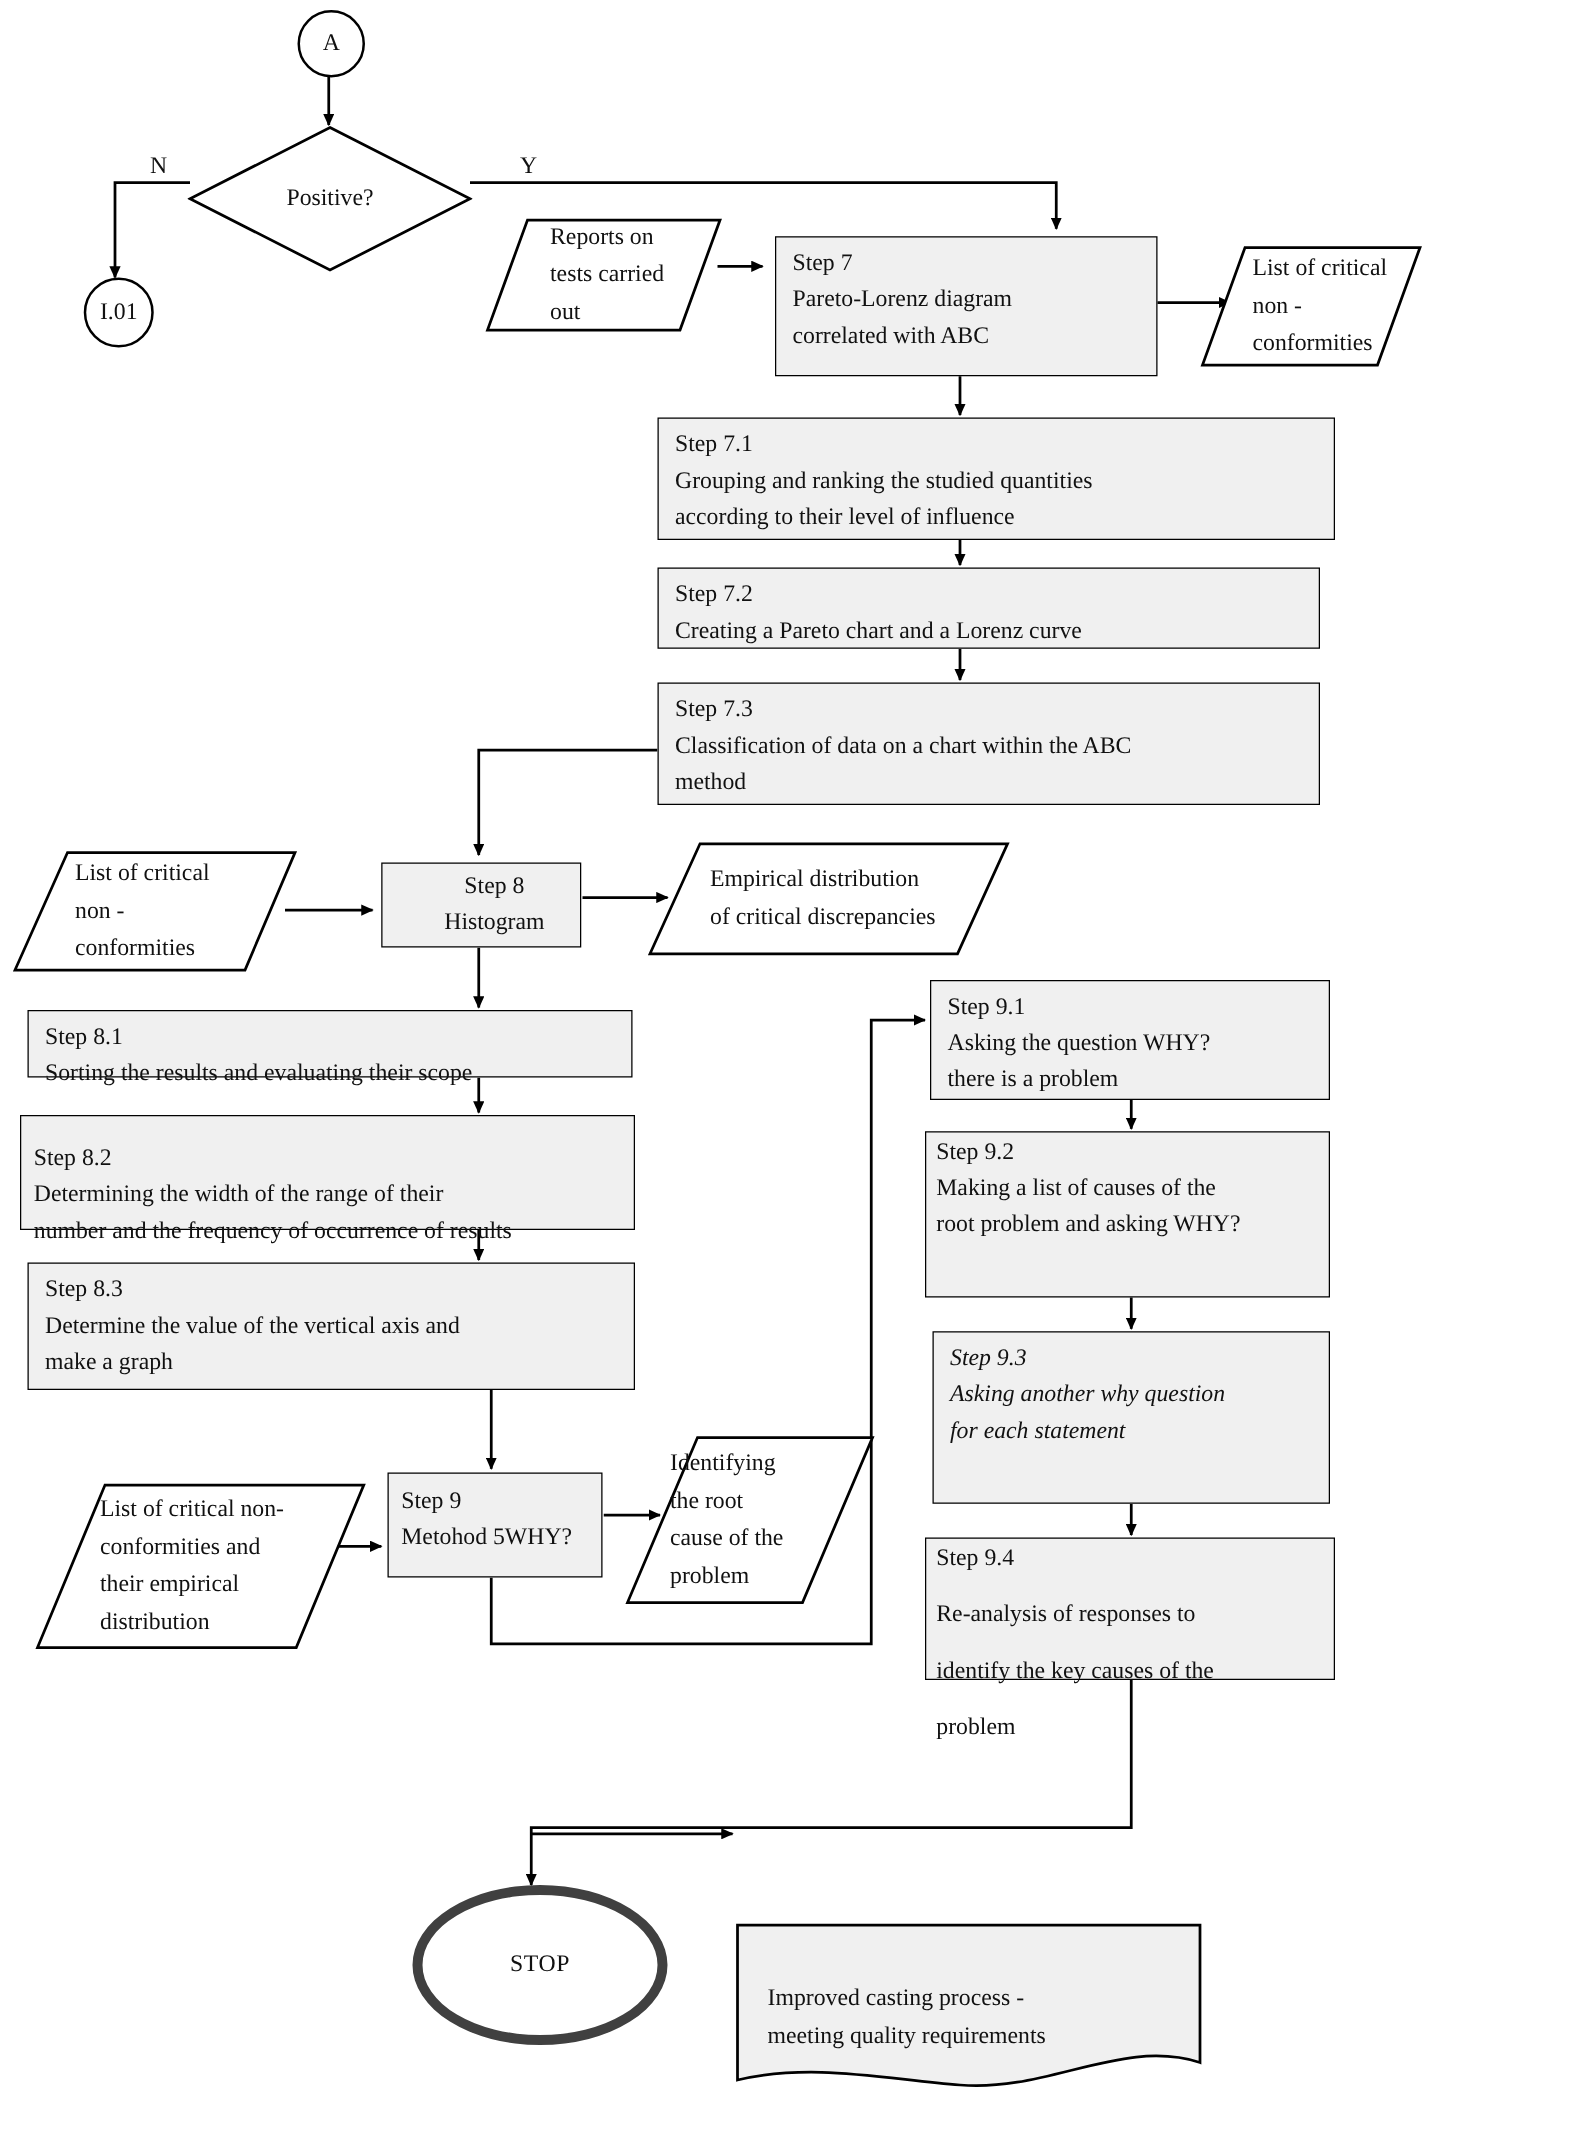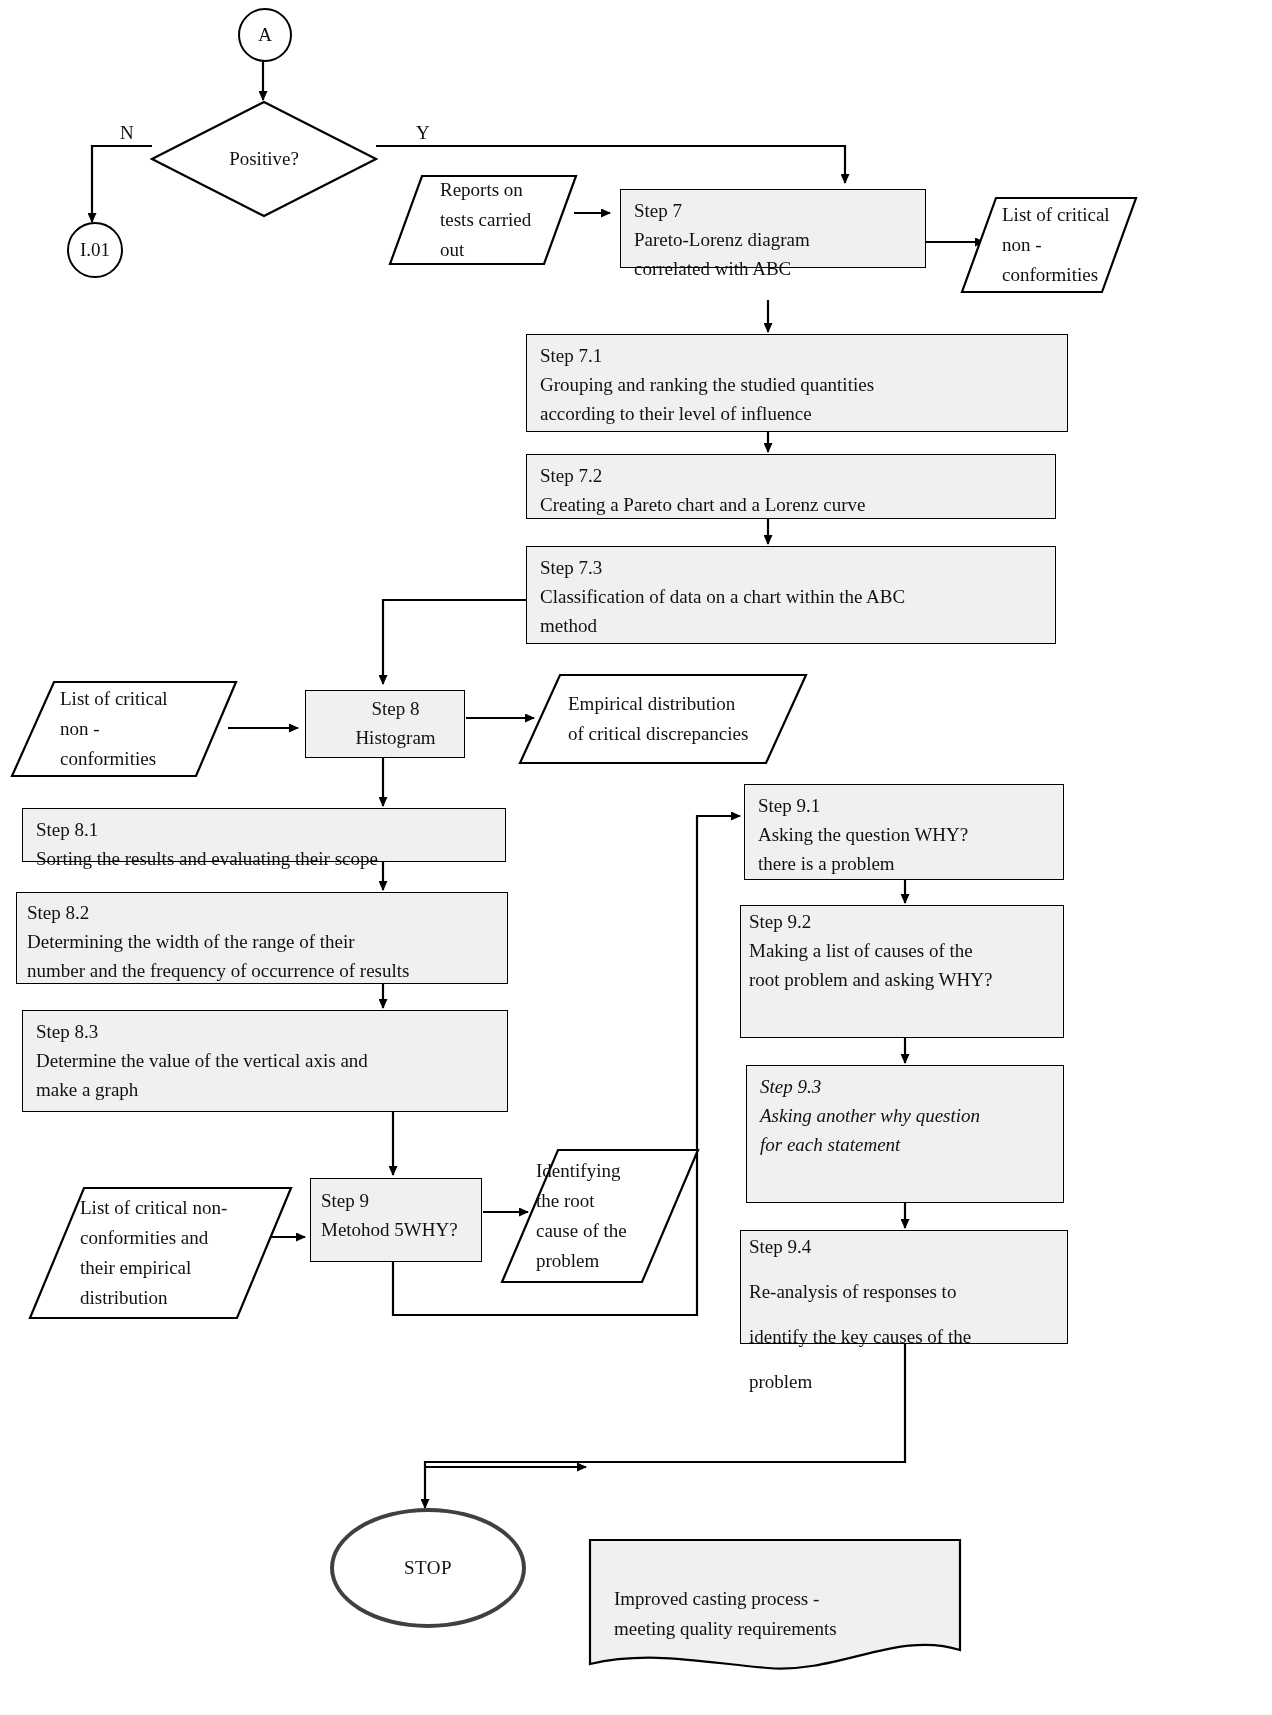--- a/index.html
+++ b/index.html
@@ -226,7 +226,7 @@
     </div>
   </div>
 
-  <div class="node proc padded" style="left:620px; top:189px; width:306px; height:79px;justify-content:space-between;">
+  <div class="node proc padded" style="left:620px; top:189px; width:306px; height:112px;">
     <div class="ln">Step 7</div>
     <div class="ln">Pareto-Lorenz diagram</div>
     <div class="ln">correlated with ABC</div>

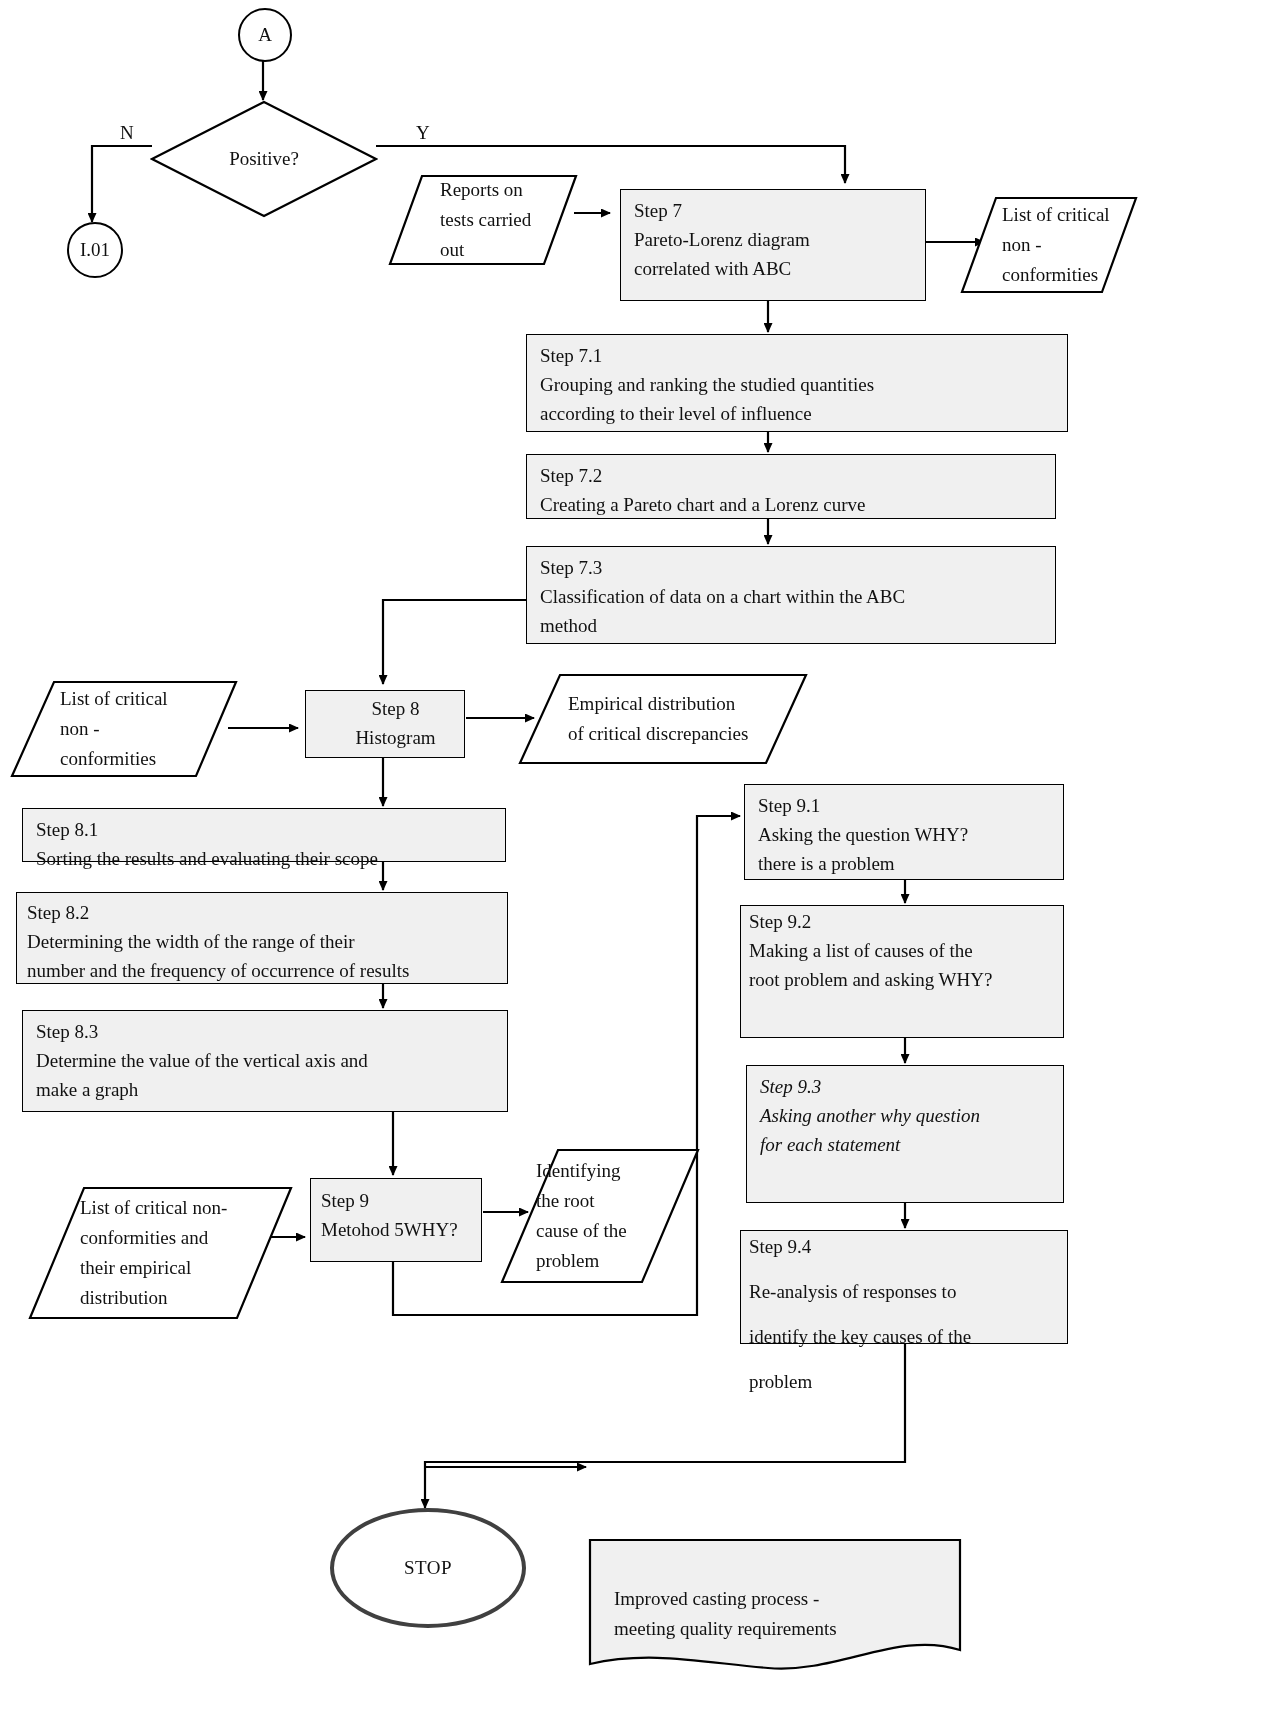--- a/index.html
+++ b/index.html
@@ -291,7 +291,7 @@
     <div class="ln">Sorting the results and evaluating their scope</div>
   </div>
 
-  <div class="node proc" style="left:16px; top:892px; width:492px; height:92px; padding:6px 10px;">
+  <div class="node proc" style="left:16px; top:892px; width:492px; height:92px; padding:20px 10px;">
     <div class="ln">Step 8.2</div>
     <div class="ln">Determining the width of the range of their</div>
     <div class="ln">number and the frequency of occurrence of results</div>

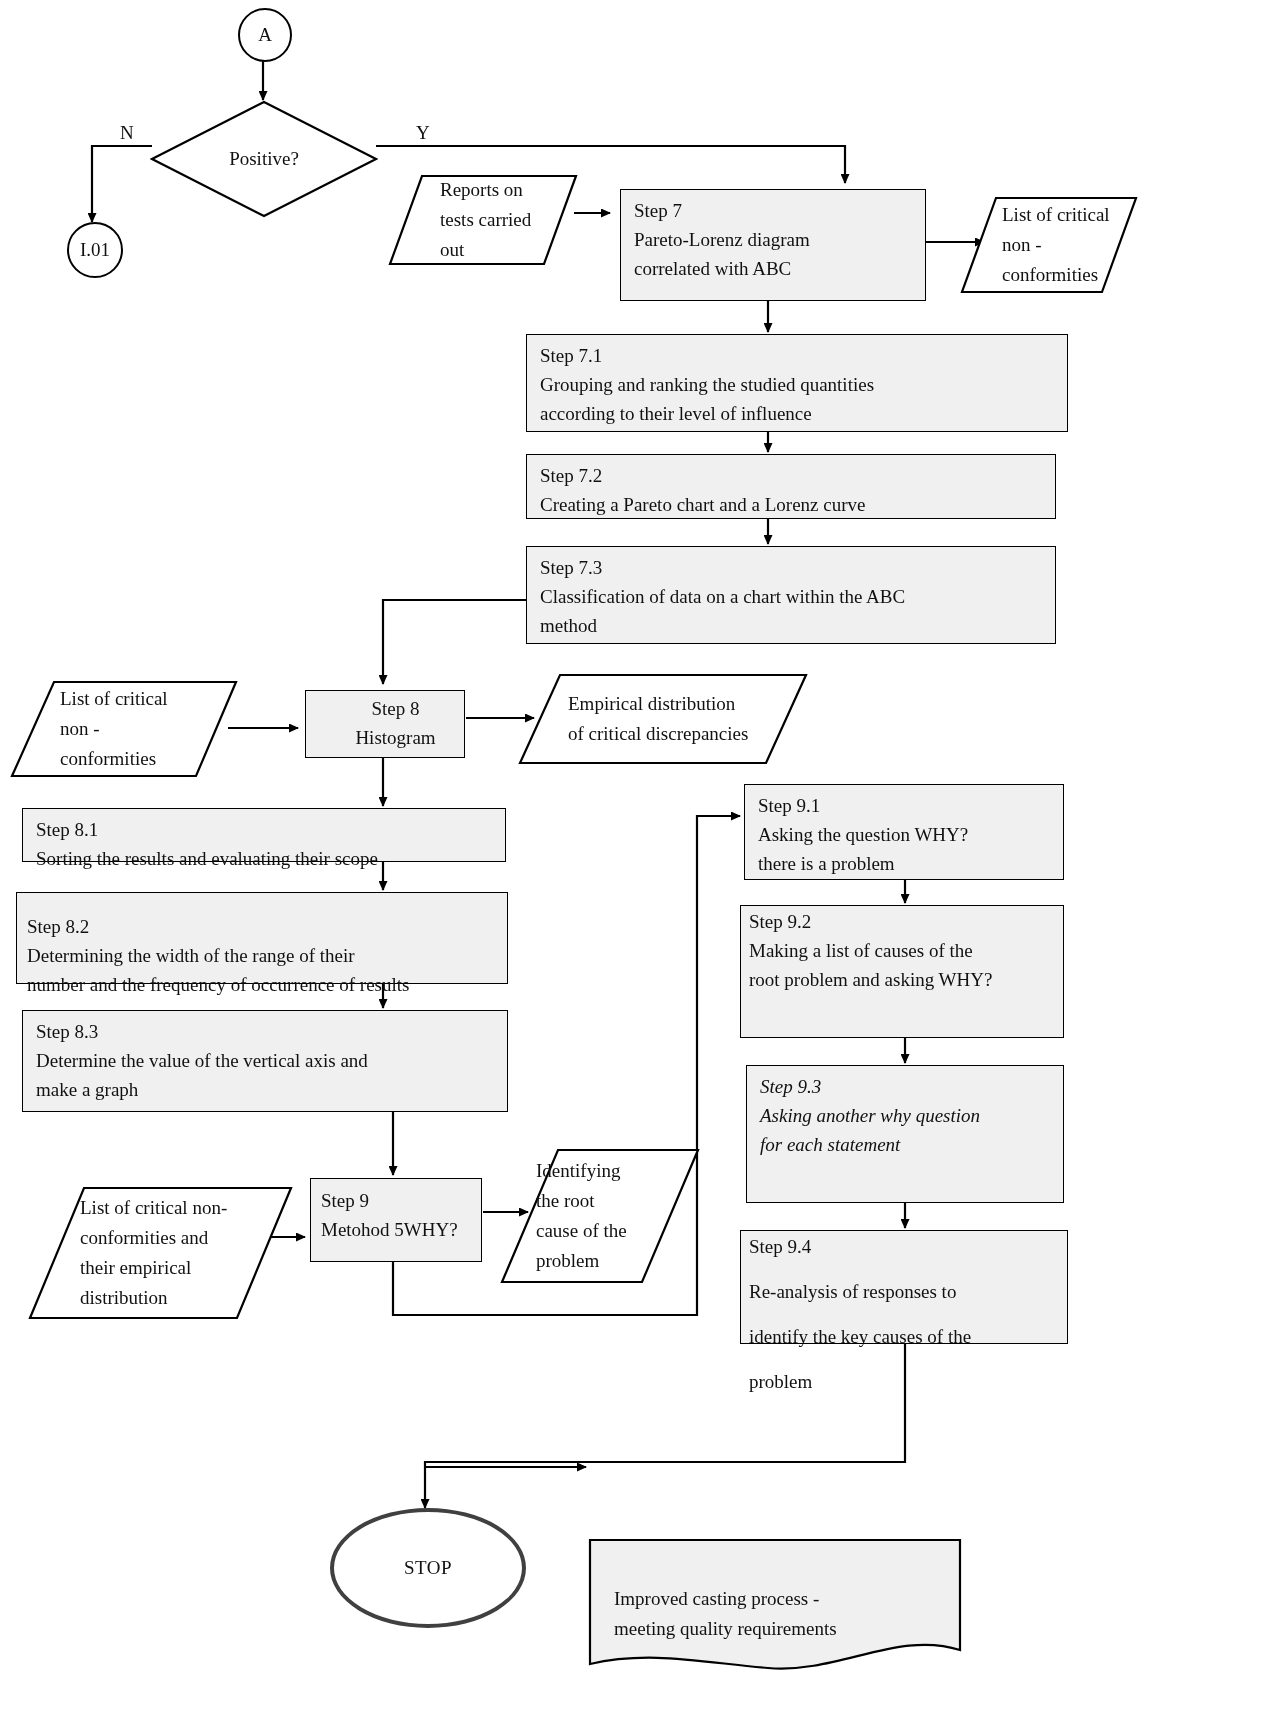--- a/index.html
+++ b/index.html
@@ -102,7 +102,7 @@
   
   .term {
     position: absolute;
-    border: 4px solid #404040;
+    border: 8px solid #404040;
     border-radius: 50%;
     background: #fff;
     display: flex;

